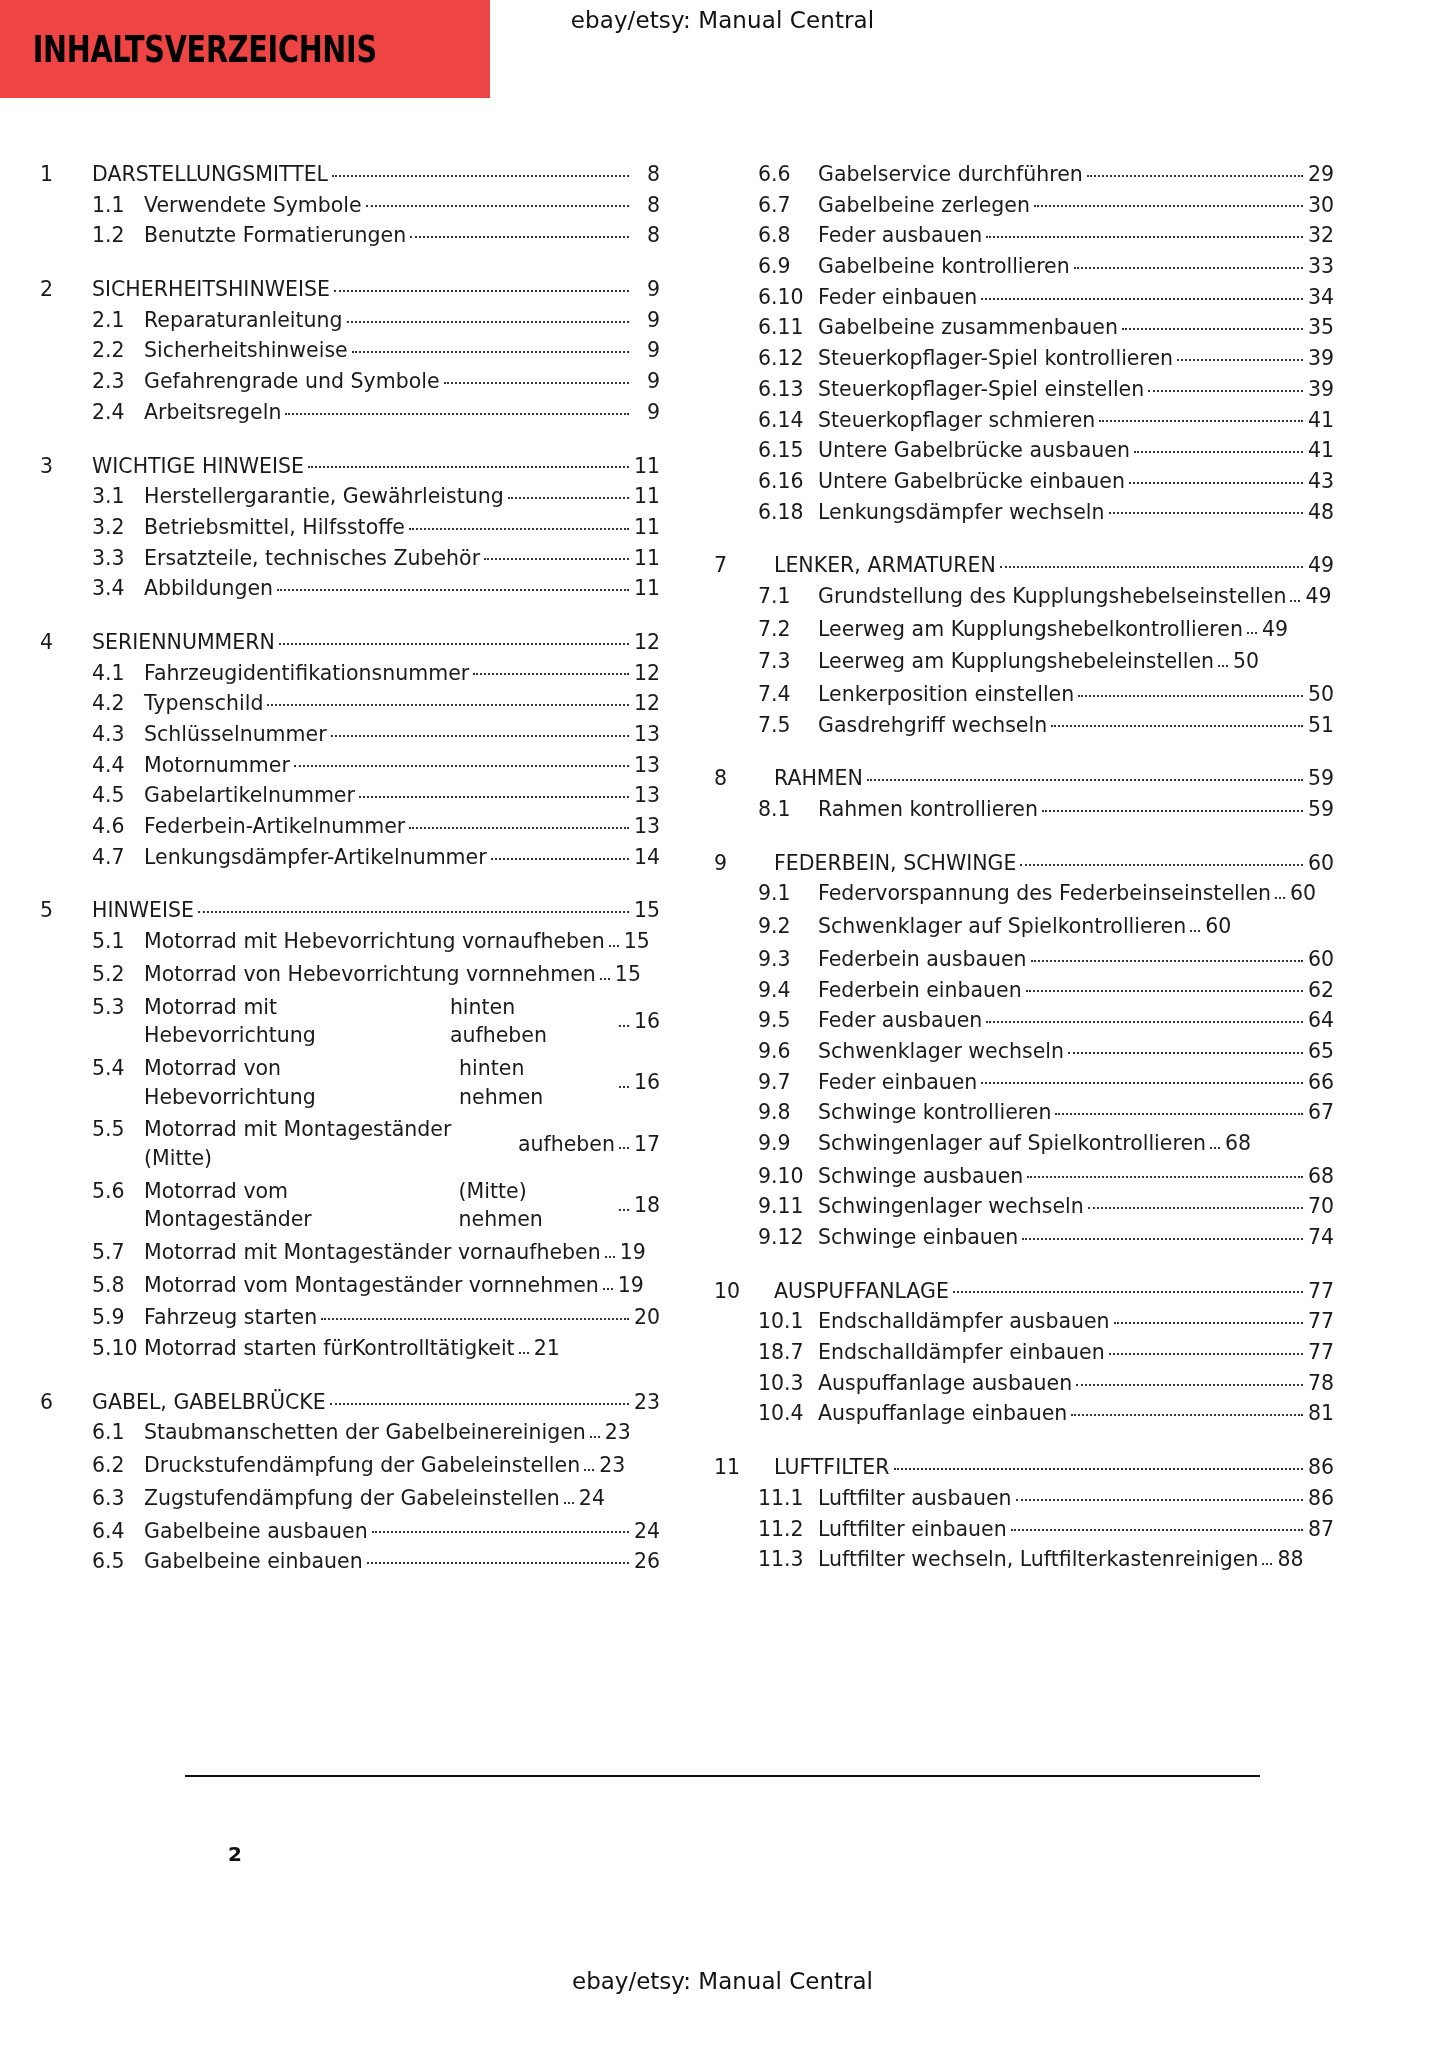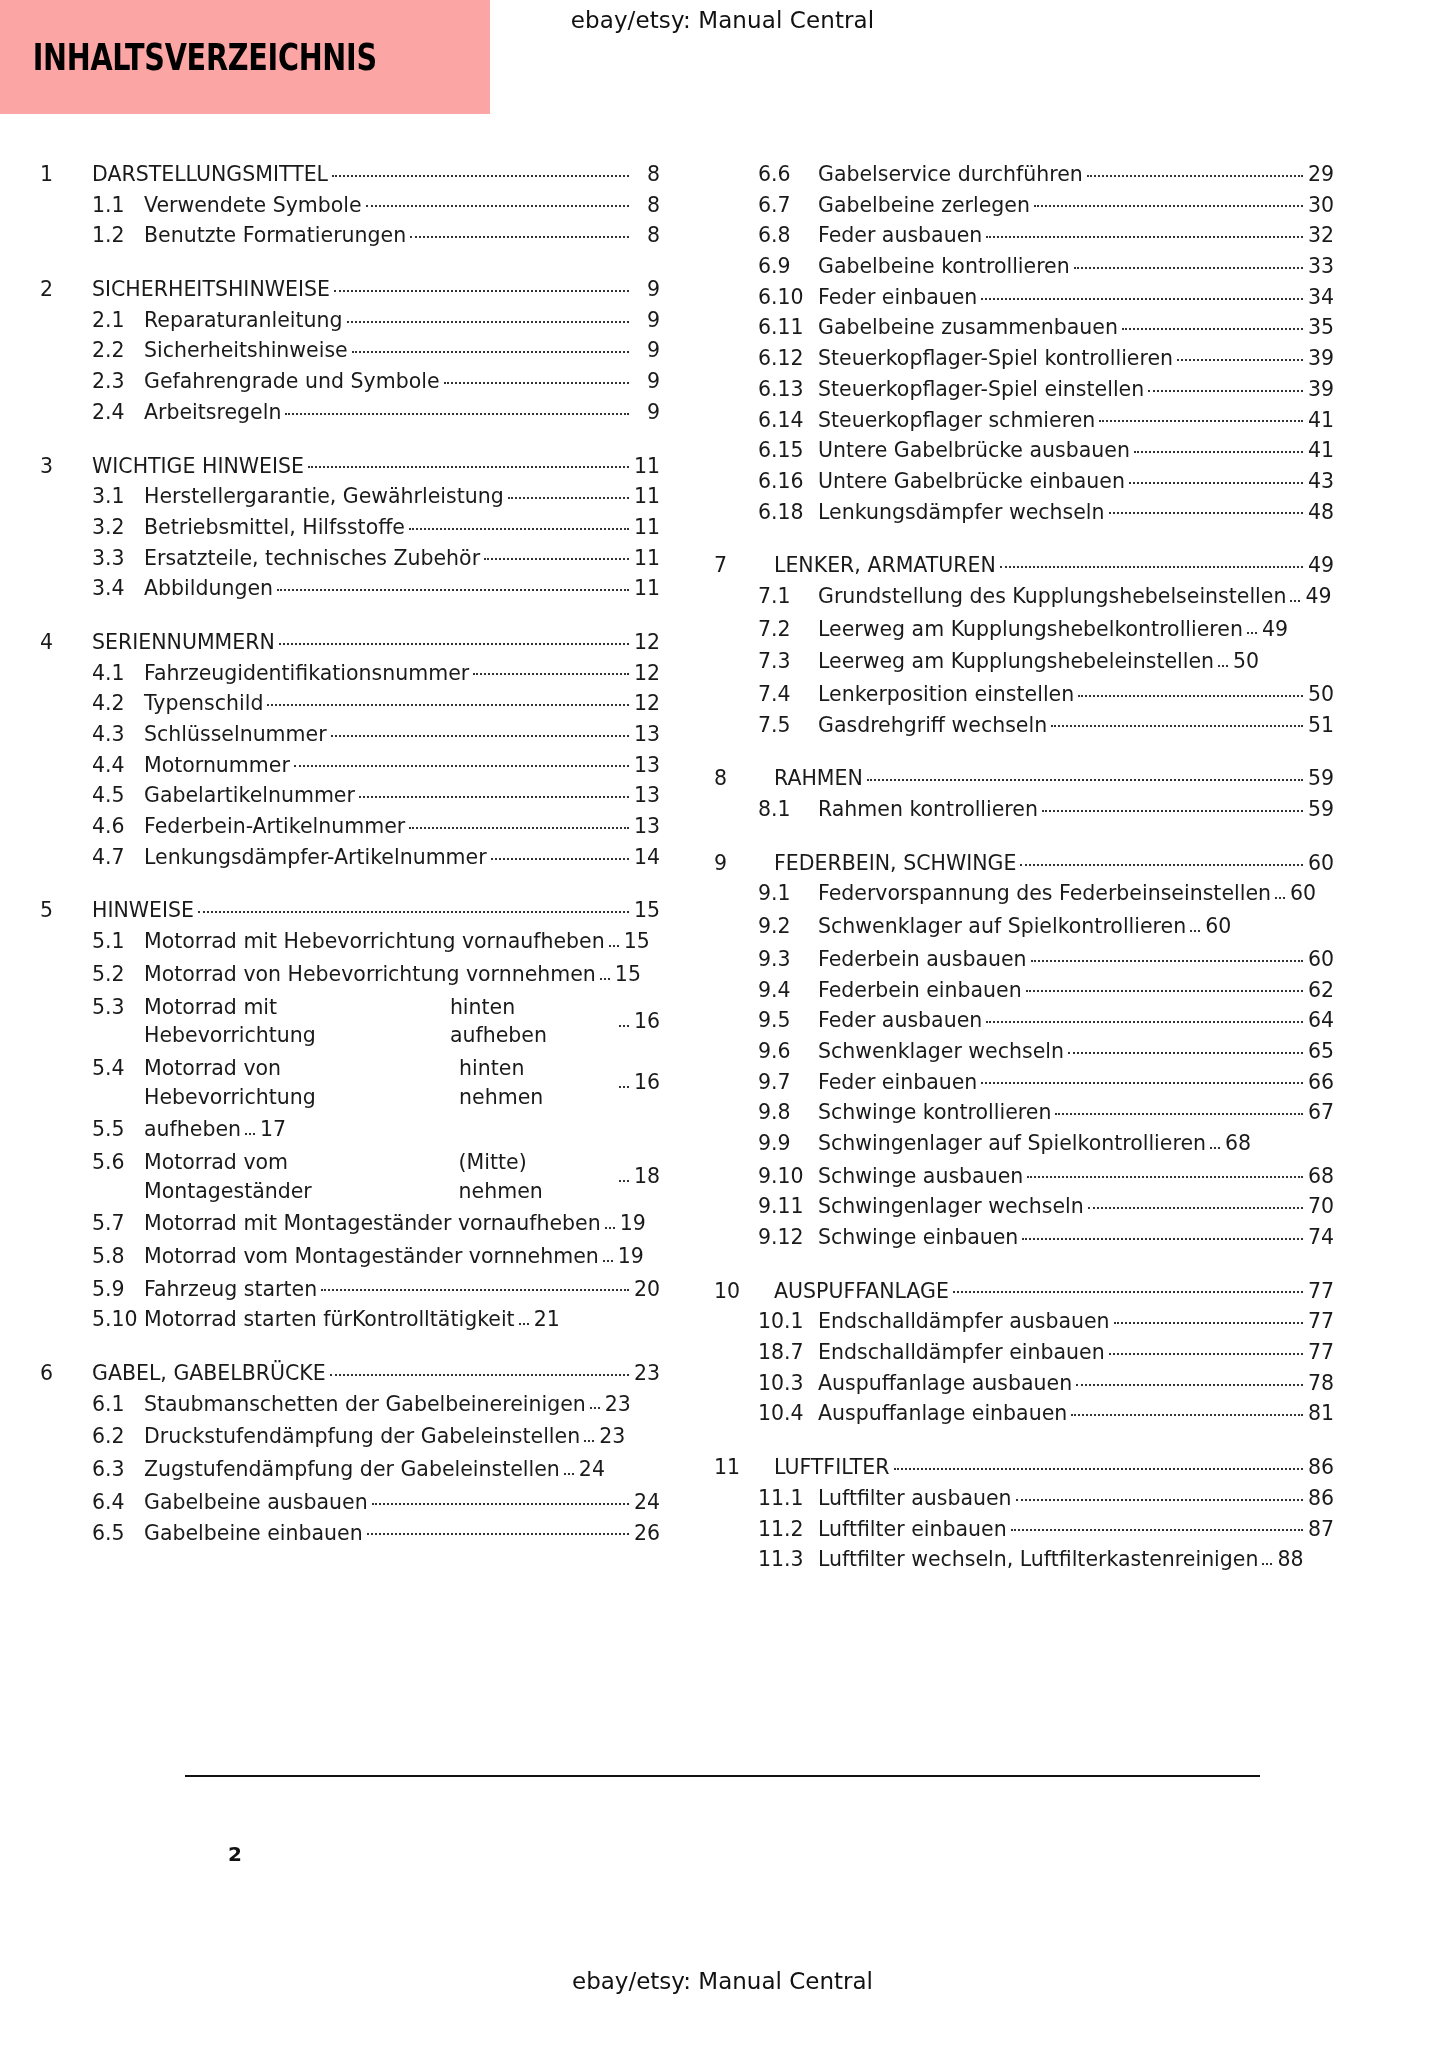--- a/index.html
+++ b/index.html
@@ -26,8 +26,8 @@
     left: 0;
     top: 0;
     width: 490px;
-    height: 114px;
-    background: #fca5a5;
+    height: 98px;
+    background: #ef4444;
     display: flex;
     align-items: center;
     text-align: right;

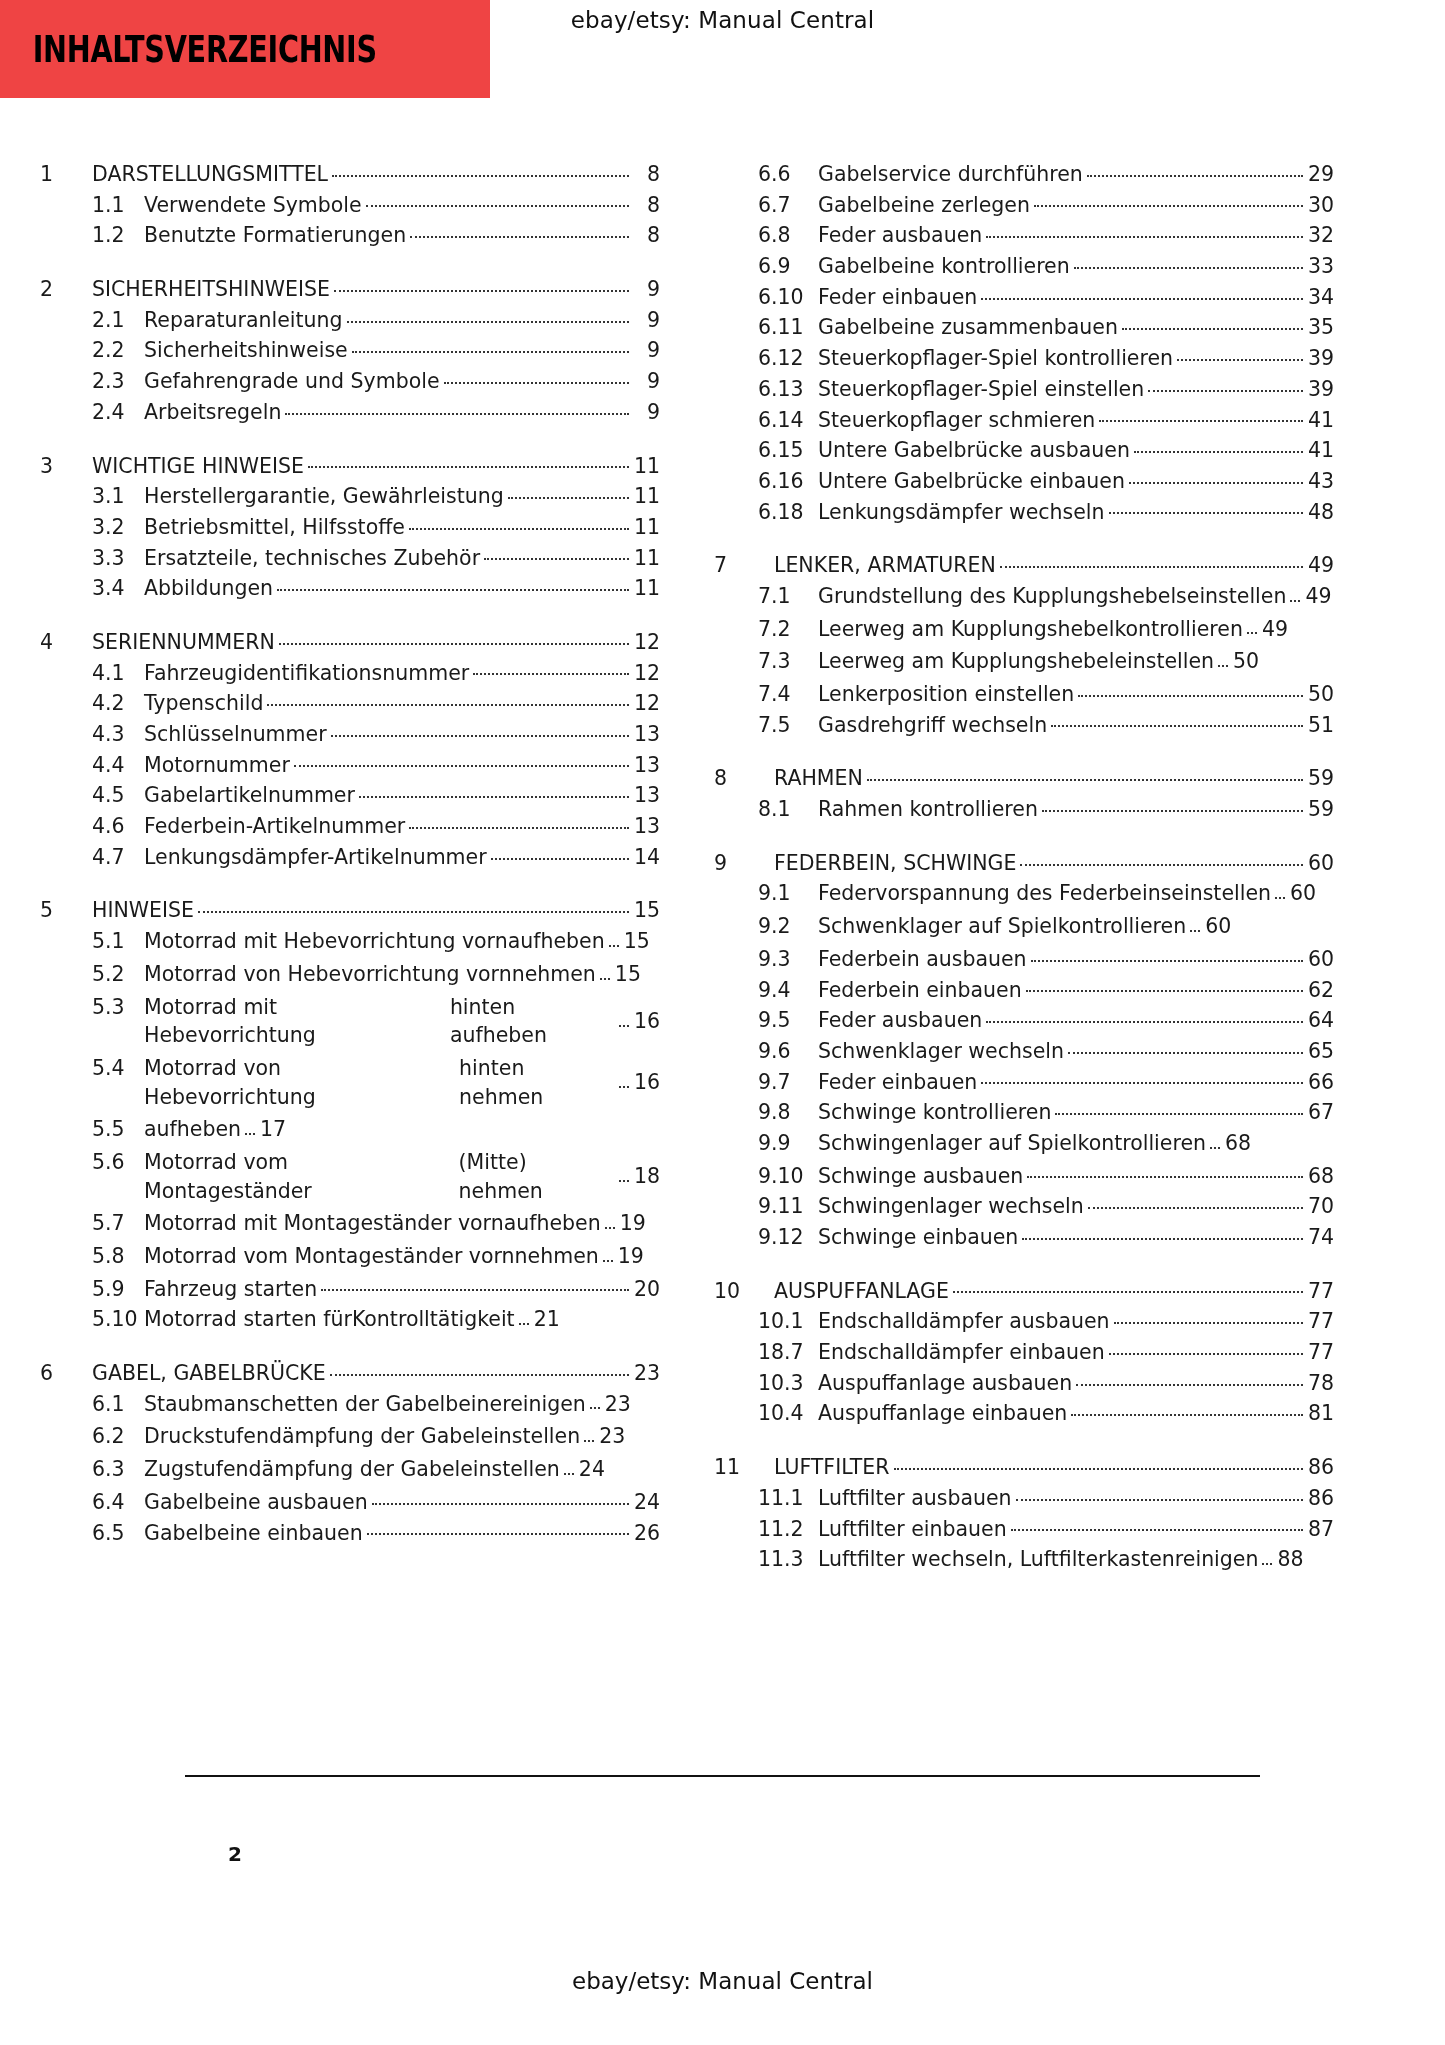--- a/index.html
+++ b/index.html
@@ -403,6 +403,7 @@
       <div class="toc-row level-2">
         <span class="toc-num">5.5</span>
         <div class="toc-body multi">
+          <div class="line-1"><span class="toc-title">Motorrad mit Montageständer (Mitte)</span></div>
           <div class="line-2">
             <span class="toc-title">aufheben</span>
             <span class="toc-lead"></span>

